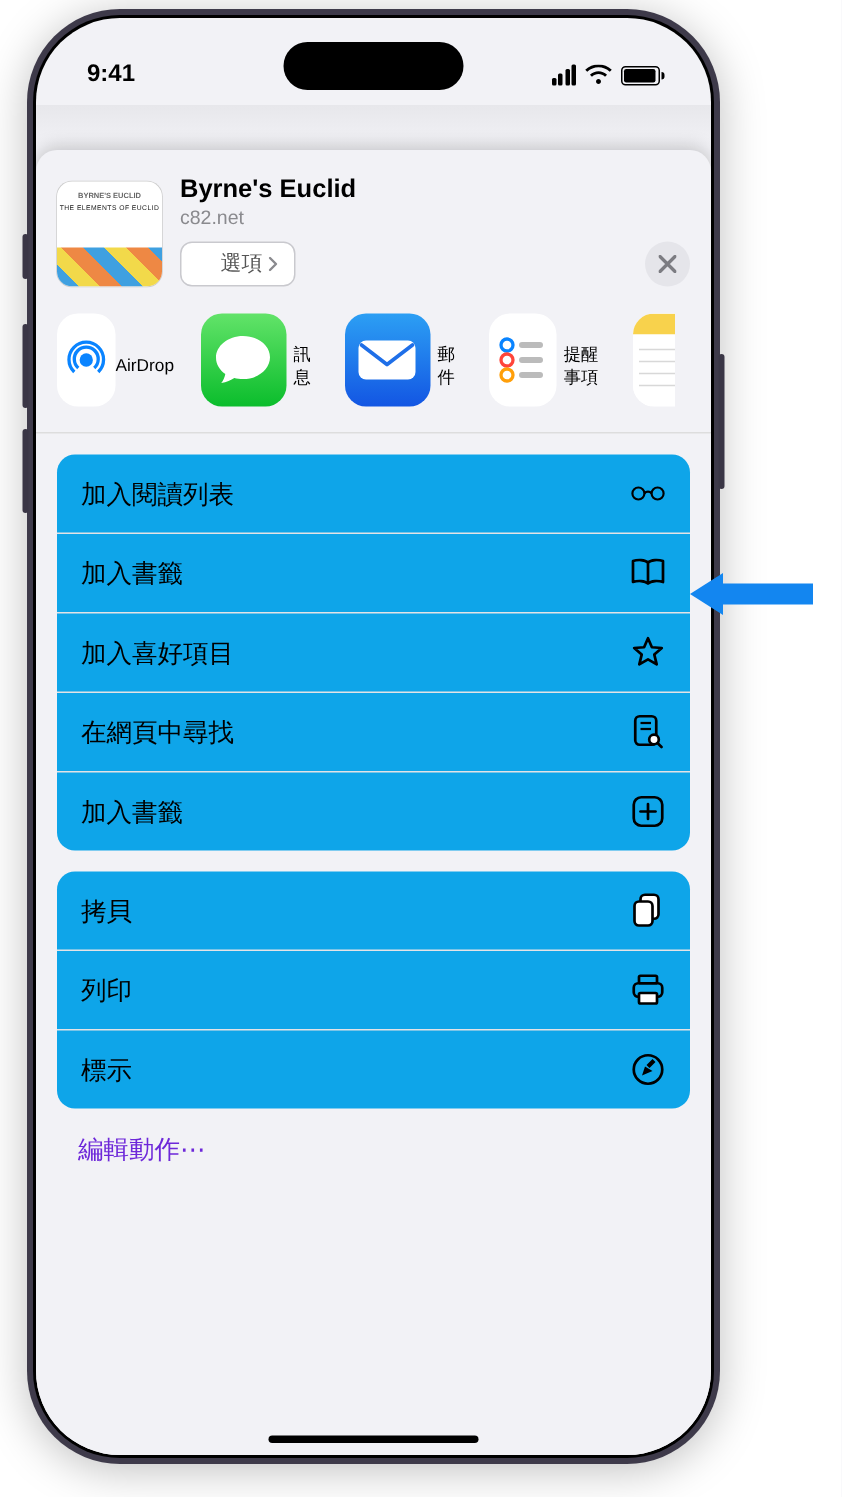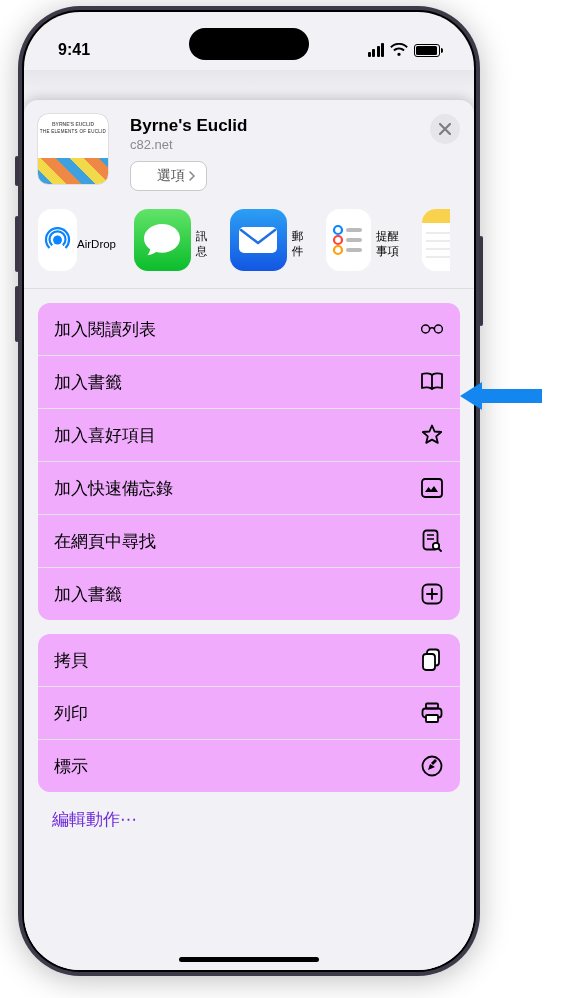--- a/index.html
+++ b/index.html
@@ -83,9 +83,9 @@
   
   .sheet-header {
     display: flex;
-    align-items: flex-start;
+    align-items: flex-end;
     padding: 14px 14px 12px 14px;
-    gap: 22px;
+    gap: 12px;
   }
   .thumb {
     width: 70px; height: 70px;

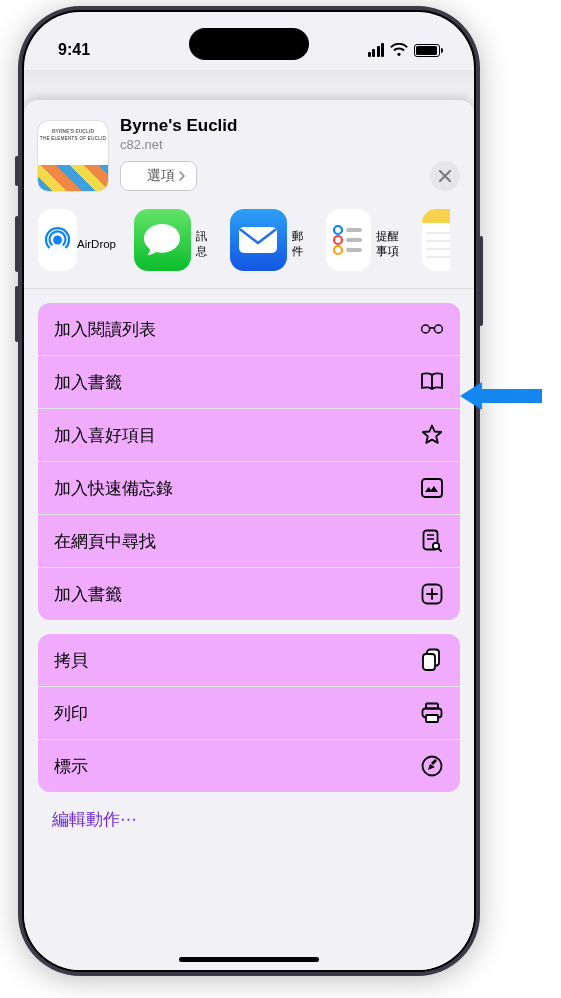--- a/index.html
+++ b/index.html
@@ -157,7 +157,7 @@
   
   .list-group {
     margin: 14px 14px 0 14px;
-    background: #f0abfc;
+    background: #0ea5e9;
     border-radius: 12px;
     overflow: hidden;
   }

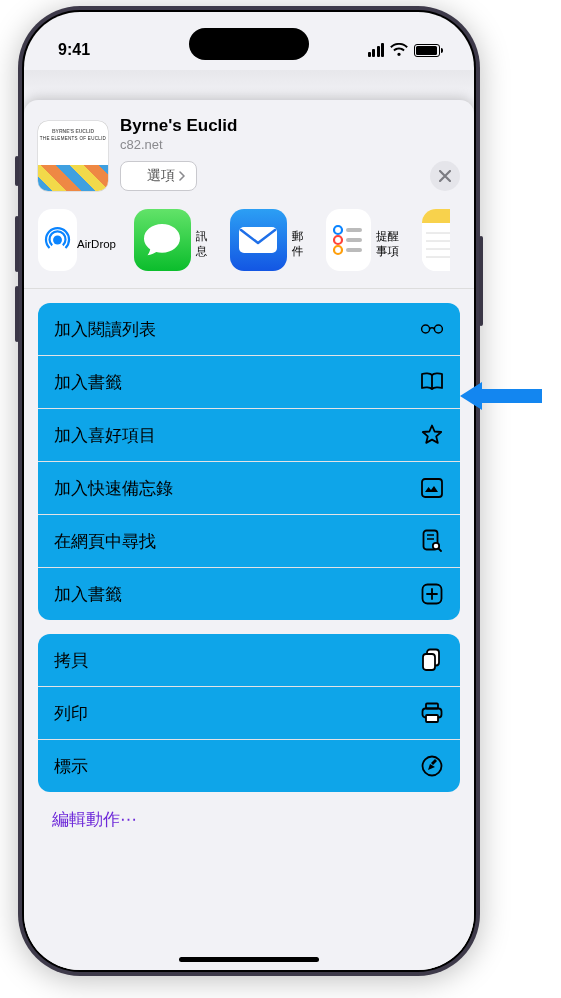--- a/index.html
+++ b/index.html
@@ -355,15 +355,6 @@
             </span>
           </div>
           <div class="action-row">
-            <span>加入快速備忘錄</span>
-            <span class="action-icon">
-              <svg width="22" height="20" viewBox="0 0 22 20">
-                  <rect x="1" y="1" width="20" height="18" rx="3" fill="none" stroke="#000" stroke-width="1.8"></rect>
-                  <path d="M4 14l3.5-5 2.5 3 3-4 4 6z" fill="#000"></path>
-                </svg>
-            </span>
-          </div>
-          <div class="action-row">
             <span>在網頁中尋找</span>
             <span class="action-icon">
               <svg width="20" height="24" viewBox="0 0 20 24">

